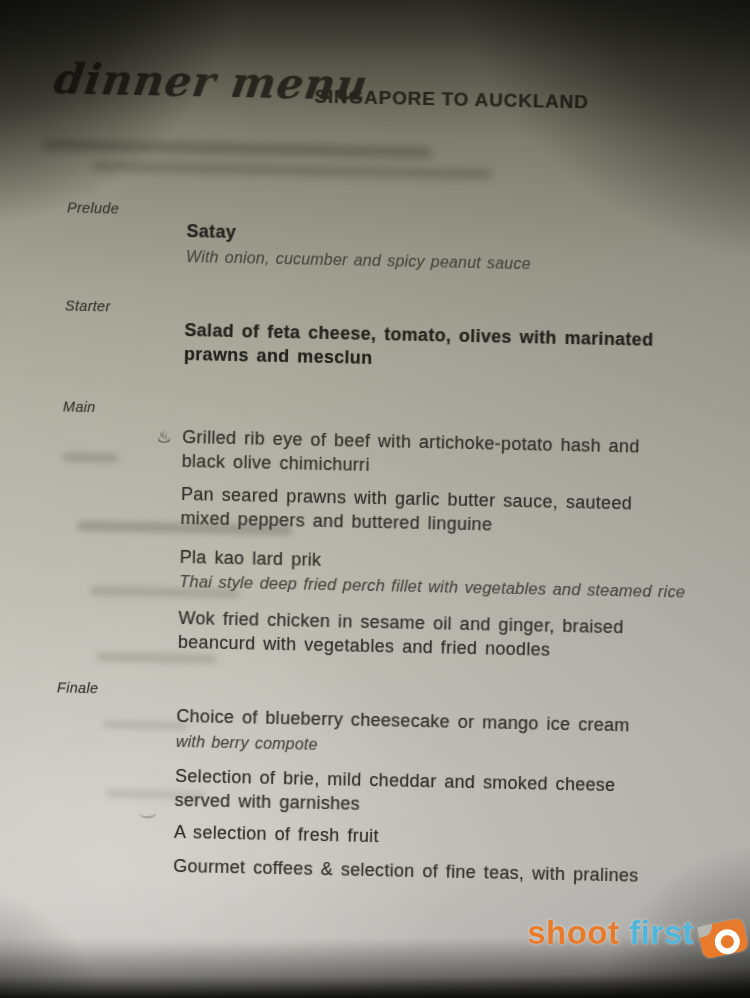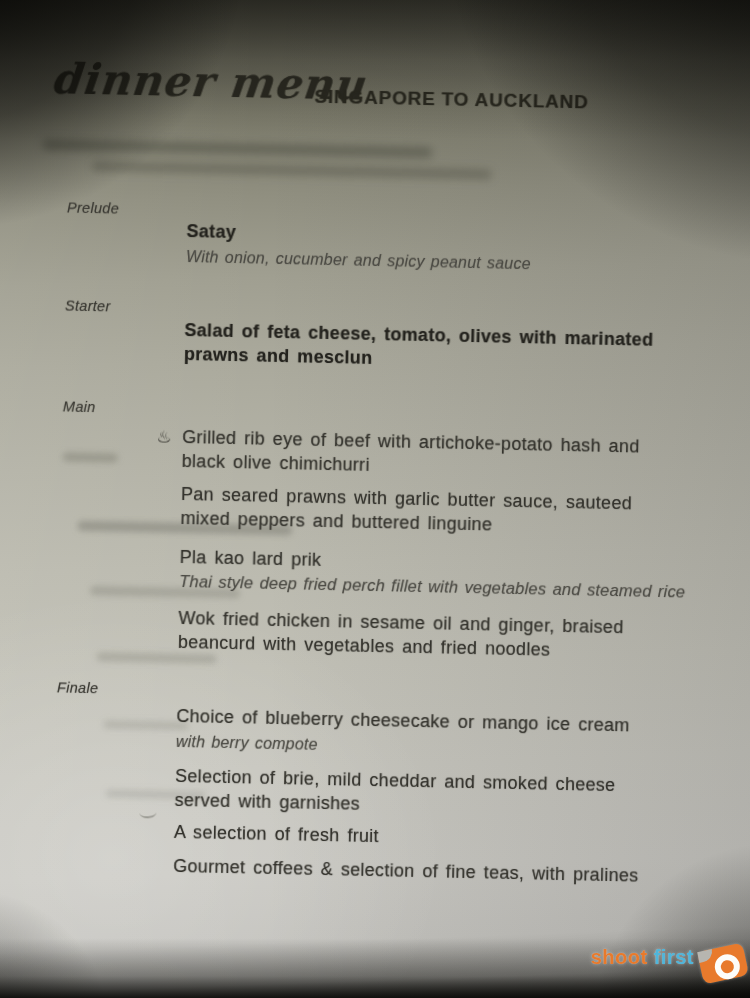--- a/index.html
+++ b/index.html
@@ -73,8 +73,8 @@
     transform:rotate(-4deg);
   }
   .watermark{
-    position:absolute;left:518px;top:944px;width:232px;z-index:6;
-    font-weight:bold;font-size:20px;line-height:27px;letter-spacing:0.5px;
+    position:absolute;left:518px;top:919px;width:232px;z-index:6;
+    font-weight:bold;font-size:33px;line-height:27px;letter-spacing:0.5px;
     filter:blur(0.2px);
   }
   .wm-row{text-align:right;padding-right:56px;white-space:nowrap;

